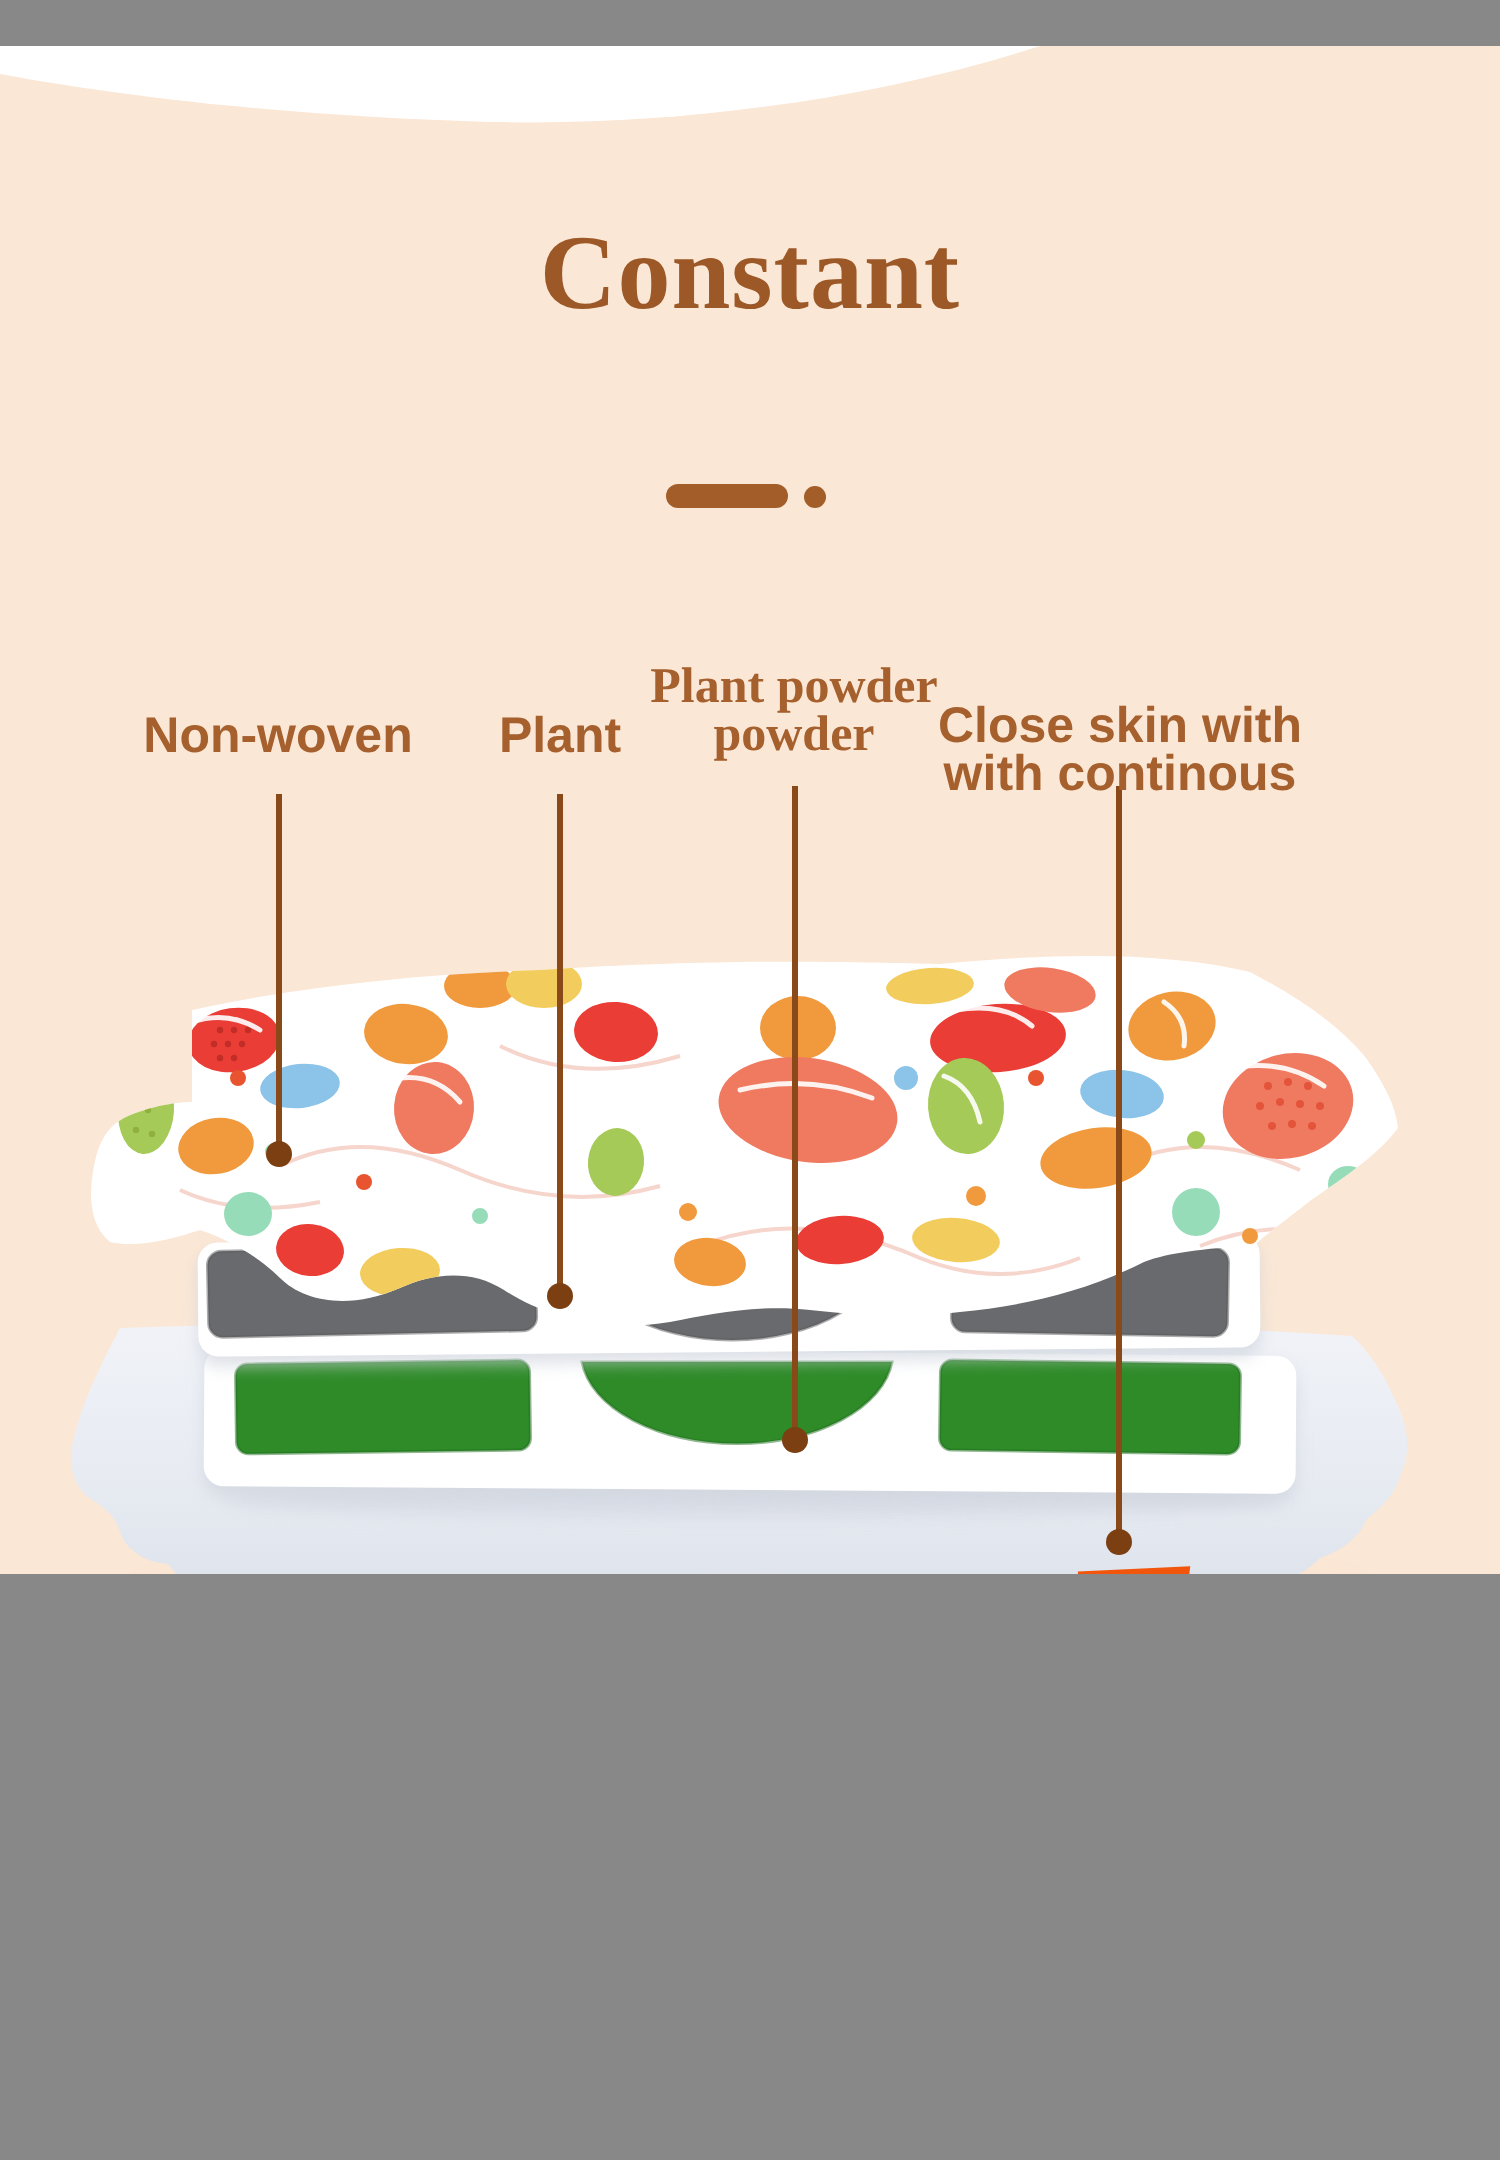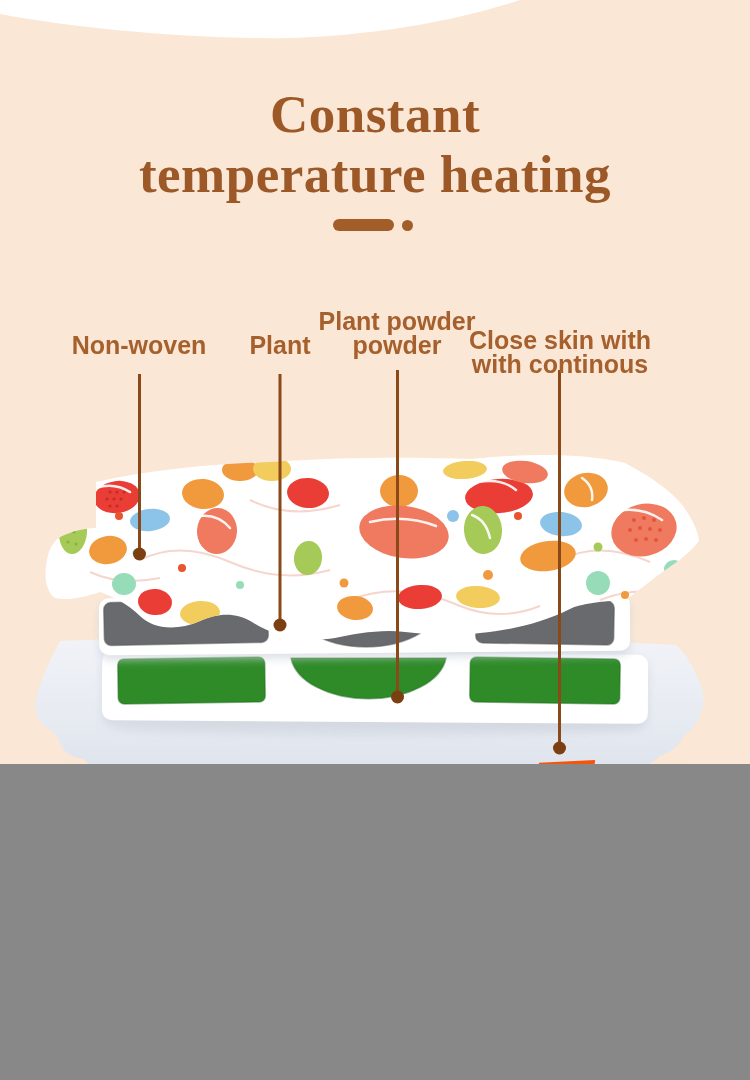--- a/index.html
+++ b/index.html
@@ -7,6 +7,7 @@
     position:relative;width:750px;height:764px;overflow:hidden;
     background:var(--background_peach,#fbe7d5);
     font-family:"Liberation Sans",sans-serif;
+    margin-top:23px;
   }
   .gfx{position:absolute;inset:0;}
   .title{

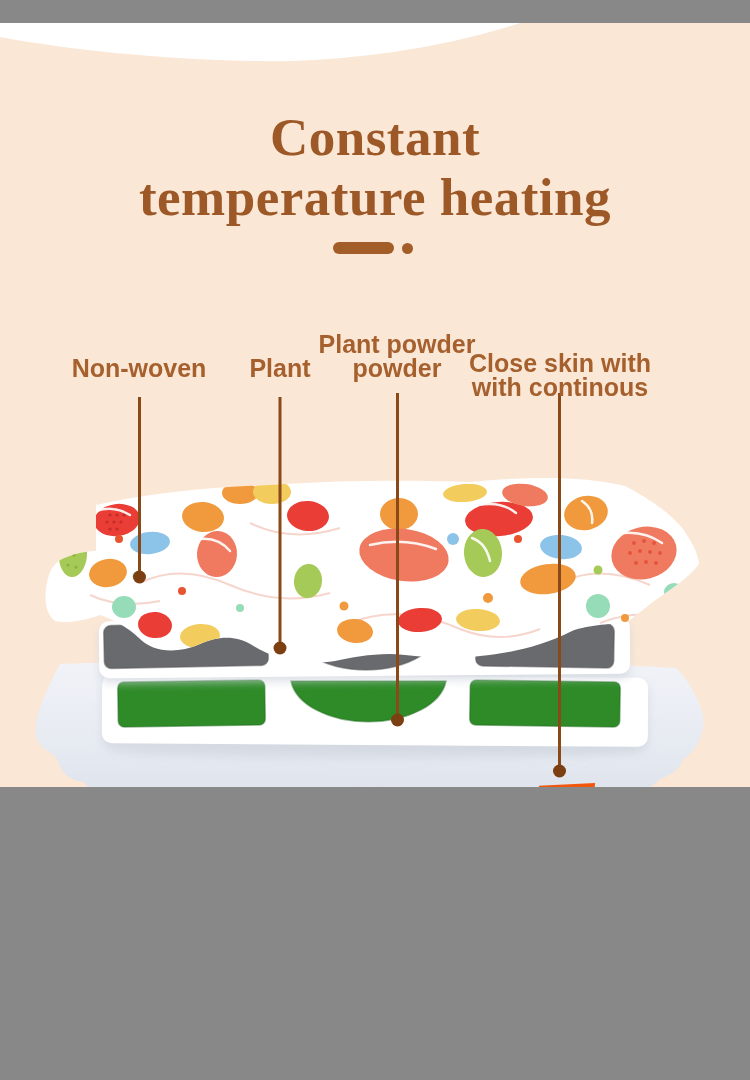--- a/index.html
+++ b/index.html
@@ -294,7 +294,6 @@
 
   <div class="title">
     <span>Constant</span>
-    <span>temperature heating</span>
   </div>
   <div class="divider-bar"></div>
   <div class="divider-dot"></div>

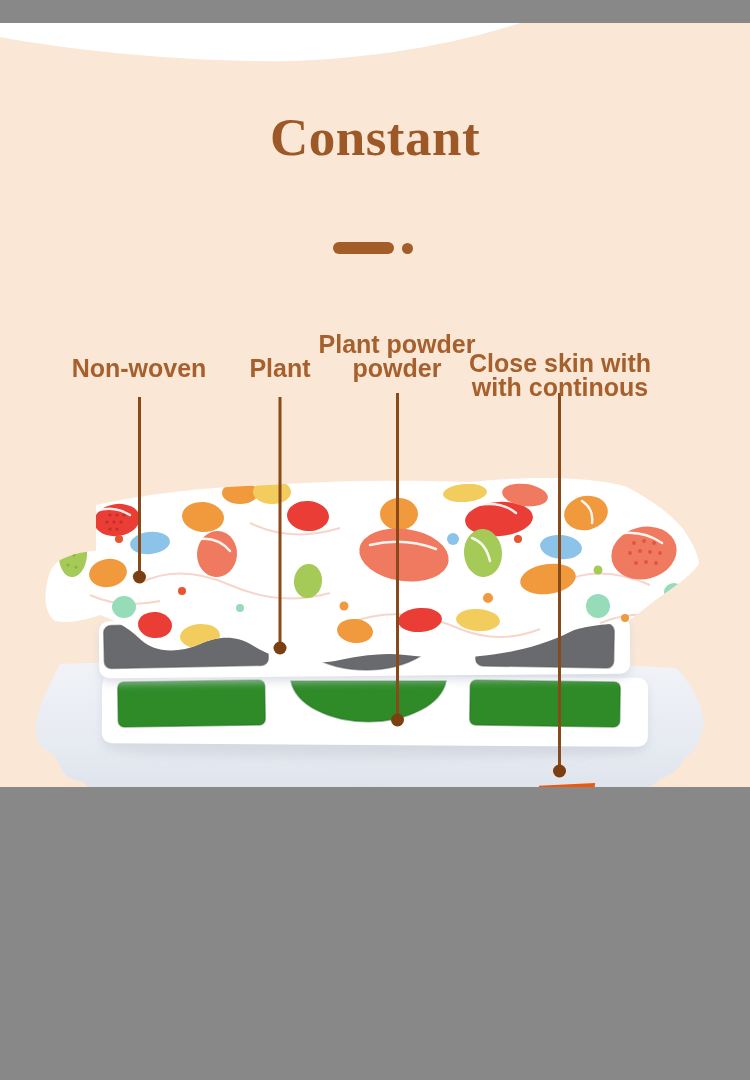--- a/index.html
+++ b/index.html
@@ -33,7 +33,7 @@
   .leader-label span{display:block;}
   .lbl-0{left:139px;top:333px;text-align:center;}
   .lbl-1{left:280px;top:333px;}
-  .lbl-2{left:397px;top:309px;}
+  .lbl-2{left:397px;top:309px;font-family:Liberation Serif, serif;}
   .lbl-3{left:560px;top:328px;}
 </style>
 </head>

